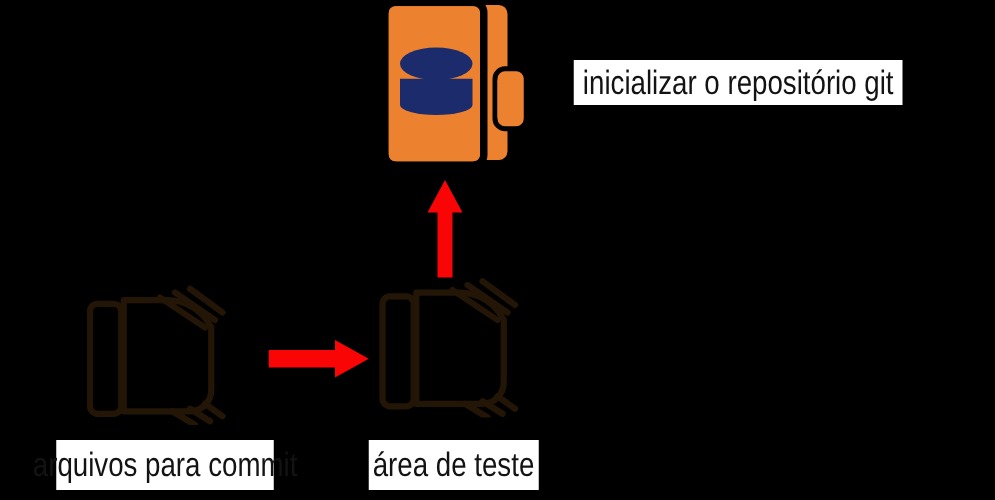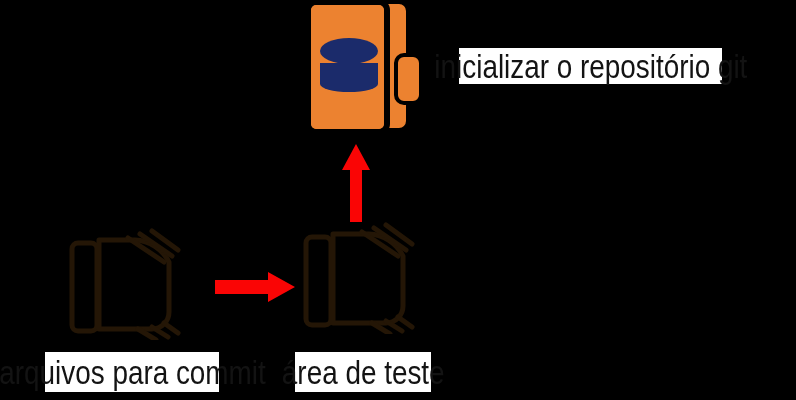--- a/index.html
+++ b/index.html
@@ -27,7 +27,7 @@
     display: flex;
     align-items: center;
     justify-content: center;
-    font-size: 34px;
+    font-size: 27px;
     line-height: 1;
     white-space: nowrap;
   }

